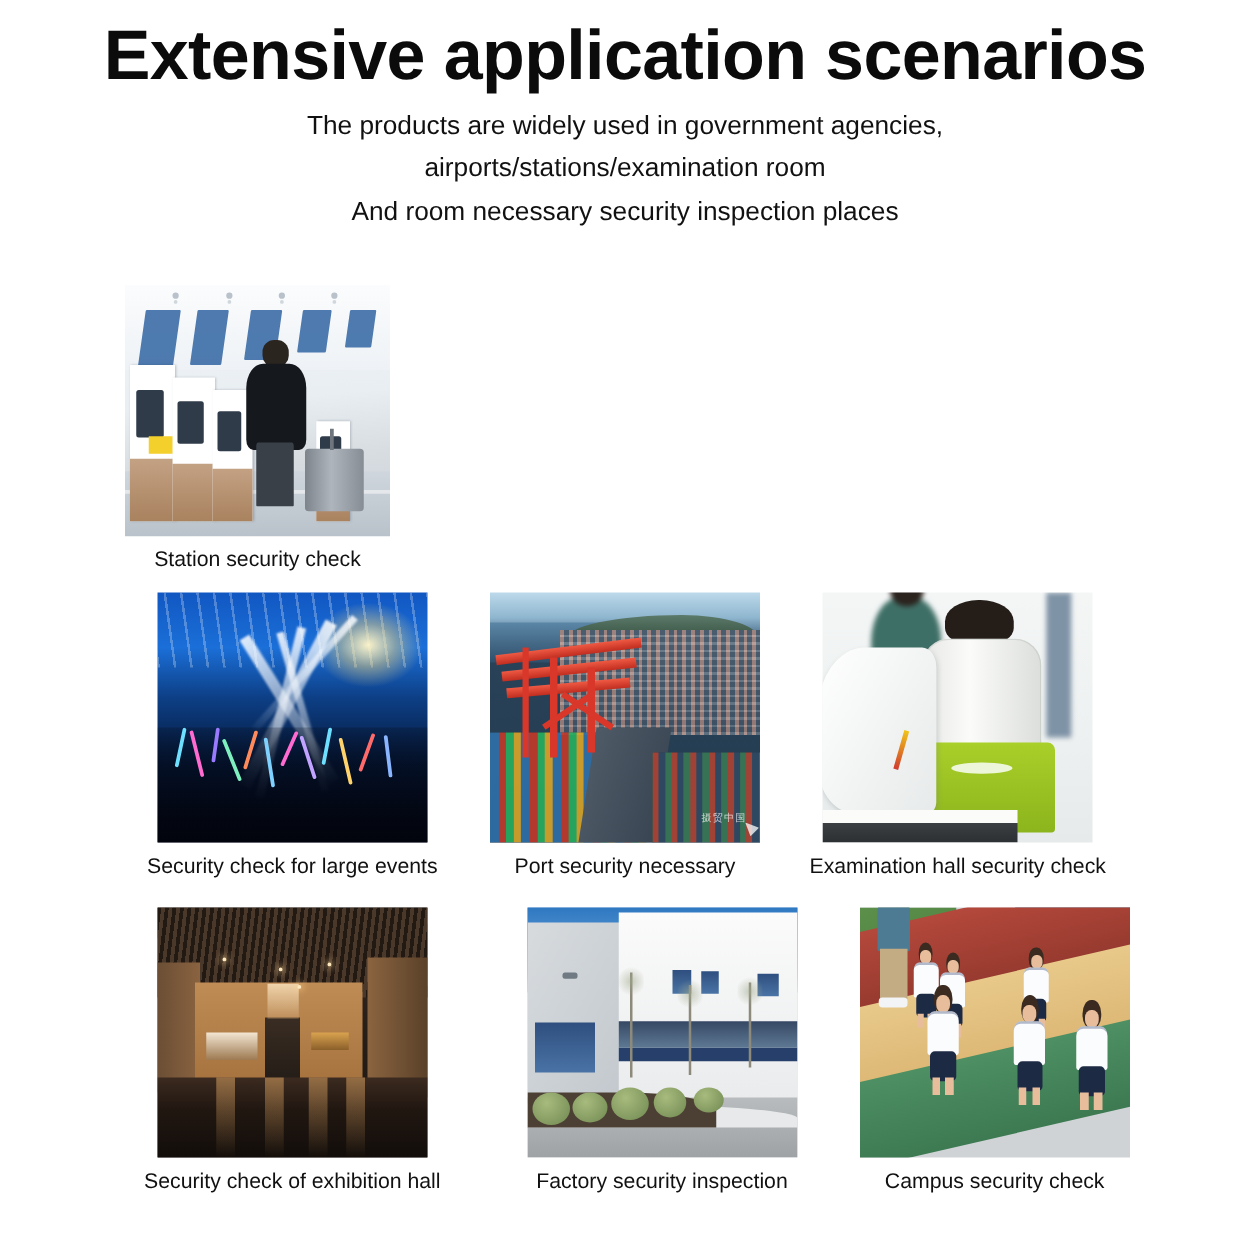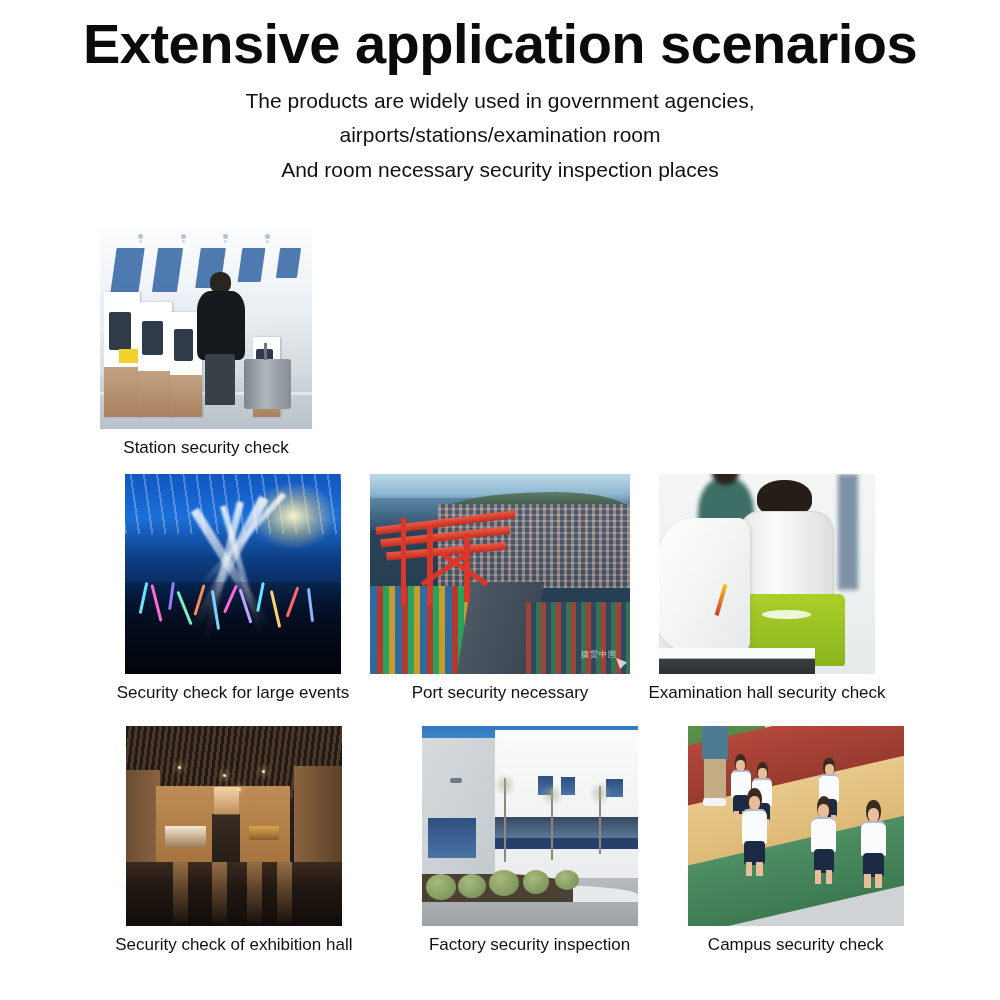--- a/index.html
+++ b/index.html
@@ -171,7 +171,7 @@
   .p-event .stick{position:absolute;width:3px;border-radius:2px;}
 
   
-  .p-port{background:linear-gradient(180deg,#bcd9ea 0%,#8fb6cf 10%,#3e5f7c 19%,#2a4258 28%,#223a4d 100%);padding-left:44px;}
+  .p-port{background:linear-gradient(180deg,#bcd9ea 0%,#8fb6cf 10%,#3e5f7c 19%,#2a4258 28%,#223a4d 100%);}
   .p-port .sea{position:absolute;left:0;top:12%;width:44%;height:16%;
     background:linear-gradient(180deg,#5b86a6,#2f4f6b);}
   .p-port .hill{position:absolute;right:0;top:9%;width:72%;height:10%;

